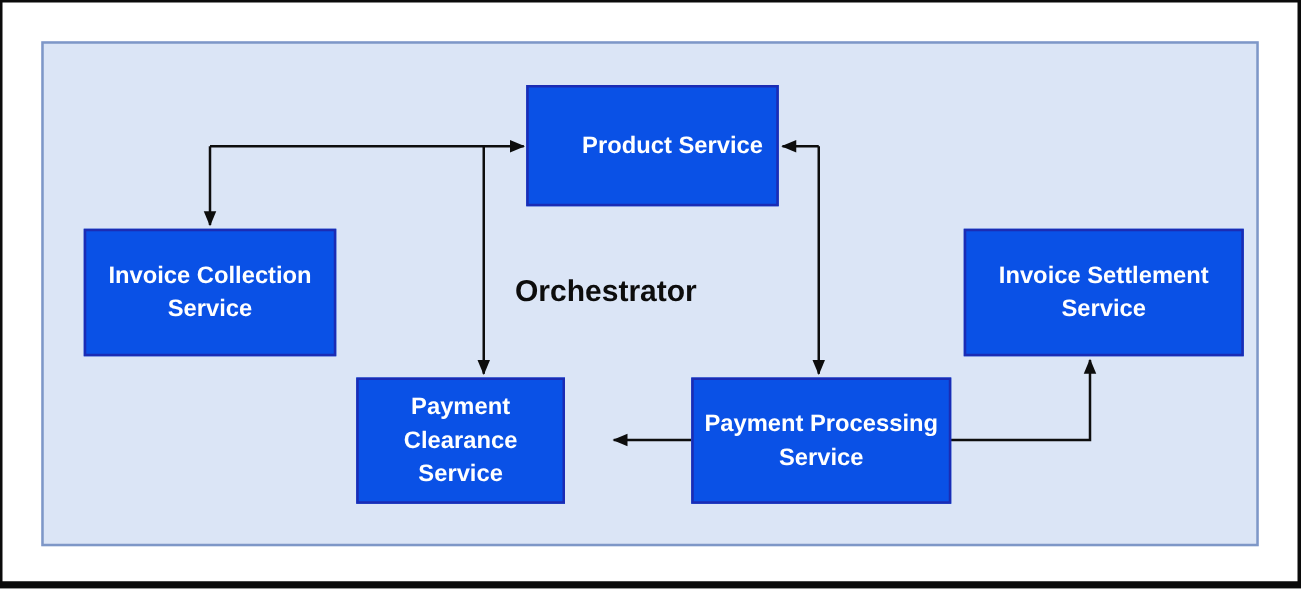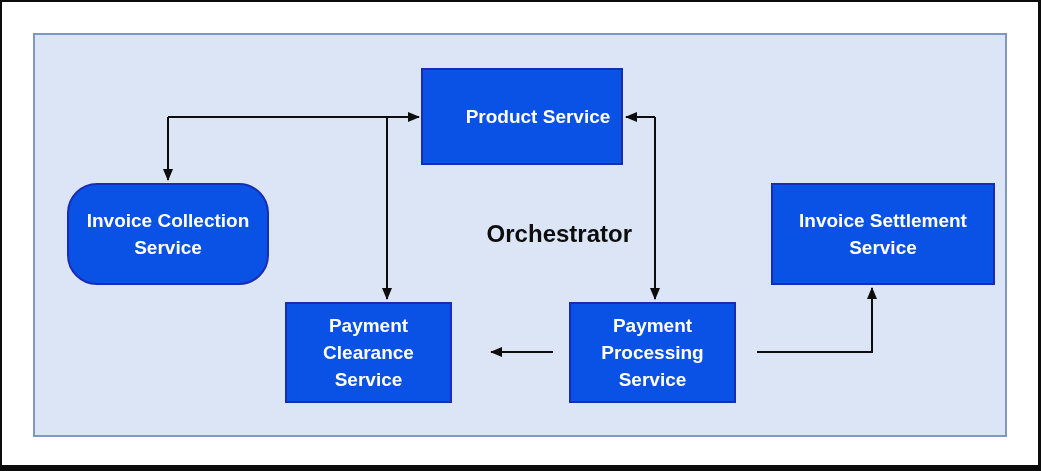--- a/index.html
+++ b/index.html
@@ -63,7 +63,7 @@
     white-space: pre-line;
   }
   .node-product            { left: 421px; top: 68px;  width: 202px; height: 97px; padding-left: 32px;  }
-  .node-invoice-collection { left: 67px;  top: 183px; width: 202px; height: 102px; border-radius: 30px; }
+  .node-invoice-collection { left: 67px;  top: 183px; width: 202px; height: 102px; }
   .node-invoice-settlement { left: 771px; top: 183px; width: 224px; height: 102px; }
   .node-payment-clearance  { left: 285px; top: 302px; width: 167px; height: 101px; }
   .node-payment-processing { left: 553px; top: 302px; width: 167px; height: 101px; margin-left: 16px; }

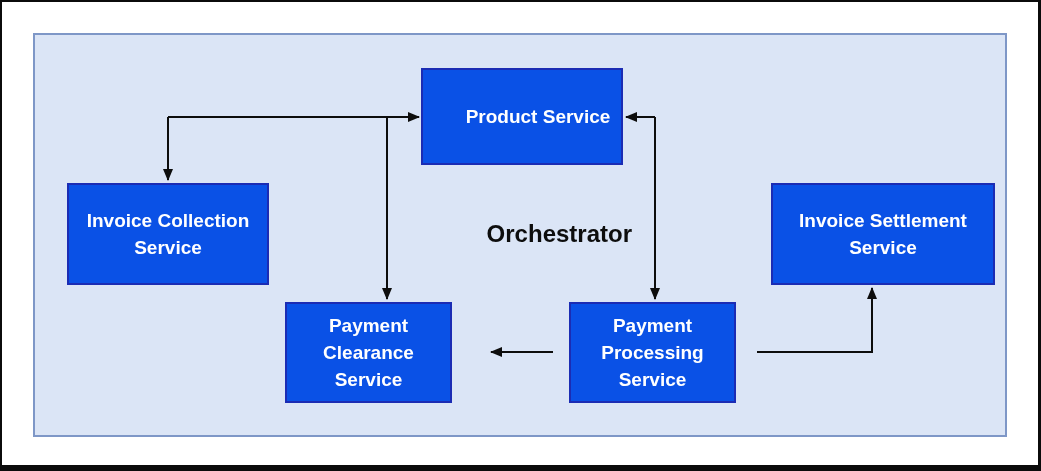--- a/index.html
+++ b/index.html
@@ -72,7 +72,7 @@
     left: 412px;
     top: 220px;
     width: 220px;
-    text-align: right;
+    text-align: left;
     color: #0d0d0d;
     font-weight: bold;
     font-size: 24px;

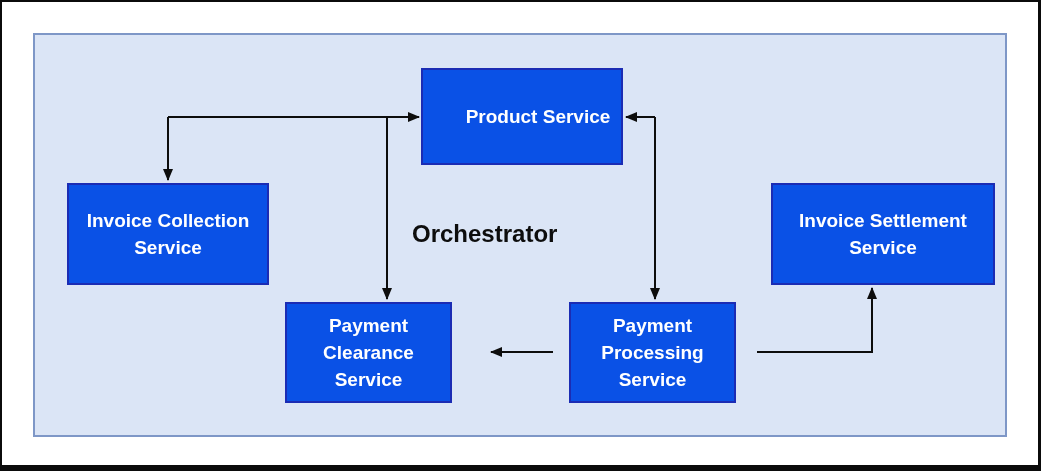--- a/index.html
+++ b/index.html
@@ -66,7 +66,7 @@
   .node-invoice-collection { left: 67px;  top: 183px; width: 202px; height: 102px; }
   .node-invoice-settlement { left: 771px; top: 183px; width: 224px; height: 102px; }
   .node-payment-clearance  { left: 285px; top: 302px; width: 167px; height: 101px; }
-  .node-payment-processing { left: 553px; top: 302px; width: 167px; height: 101px; margin-left: 16px; }
+  .node-payment-processing { left: 553px; top: 302px; width: 208px; height: 101px; }
   .orchestrator-title {
     position: absolute;
     left: 412px;

